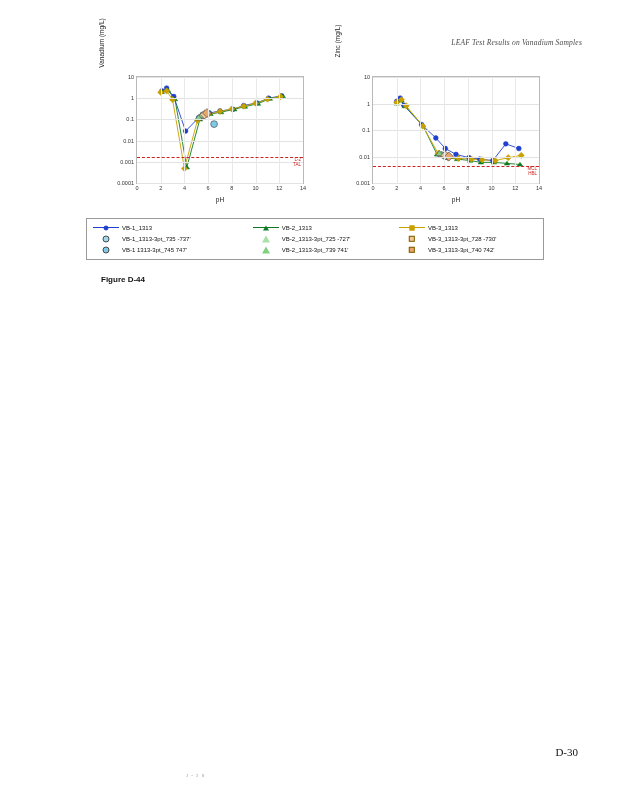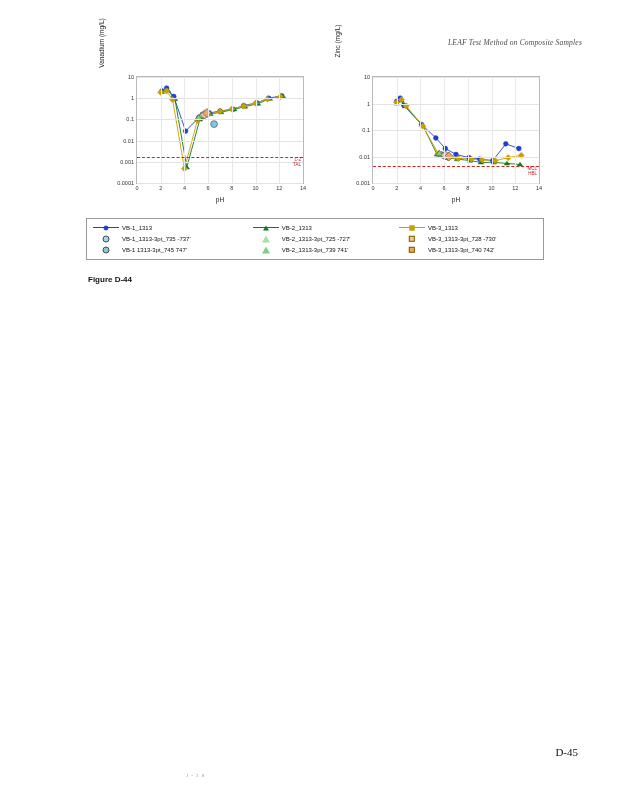--- a/index.html
+++ b/index.html
@@ -263,7 +263,7 @@
 
 <div class="page">
 
-  <div class="running-header">LEAF Test Method on Composite Samples</div>
+  <div class="running-header">LEAF Test Results on Vanadium Samples</div>
 
   <div class="figure-block">
 

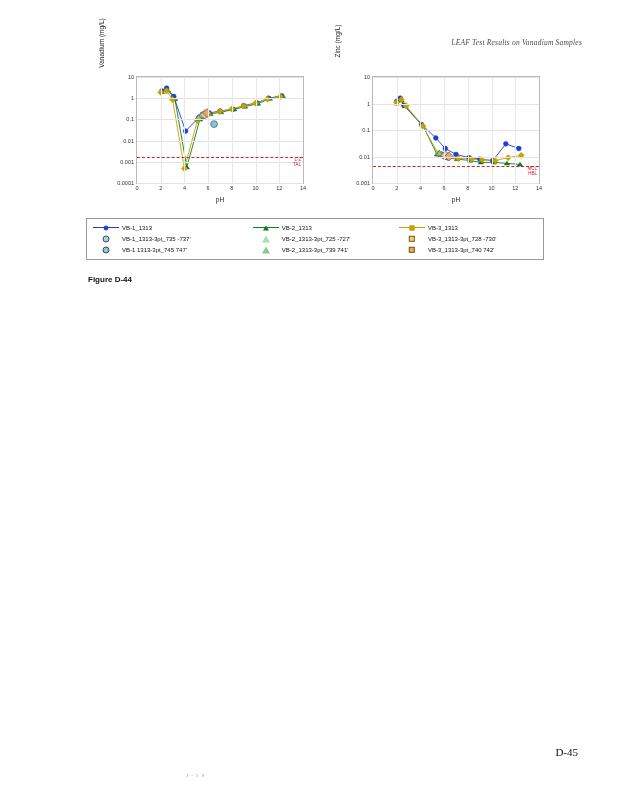--- a/index.html
+++ b/index.html
@@ -237,7 +237,7 @@
     color: #111;
     line-height: 1.32;
   }
-  .caption .fig-no { display: block; margin-bottom: 1px; }
+  .caption .fig-no { display: block; margin-bottom: 1px; margin-left: 13px; }
 
   
   .page-number {

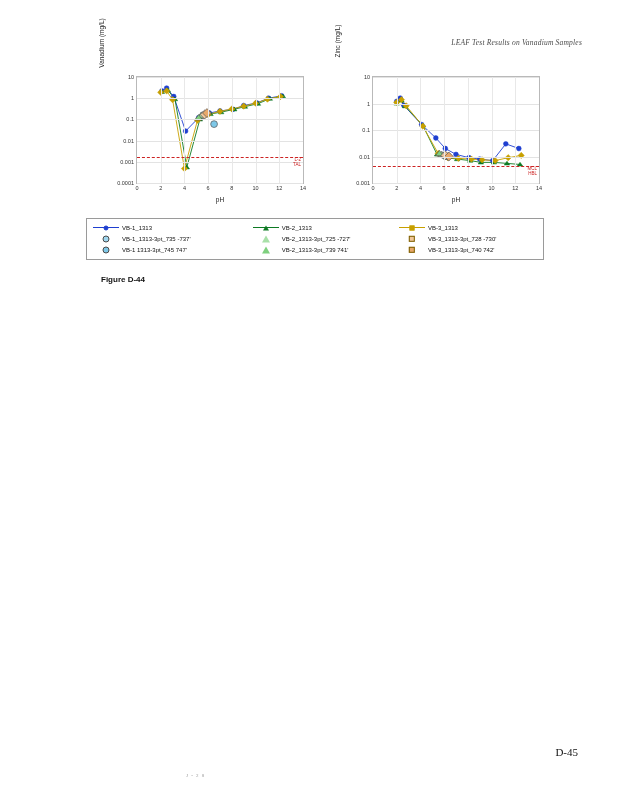--- a/index.html
+++ b/index.html
@@ -505,7 +505,7 @@
 
   </div>
 
-  <div class="page-number">D-45</div>
+  <div class="page-number">D-30</div>
   <div class="footer-note">J - 2 8</div>
 
 </div>

